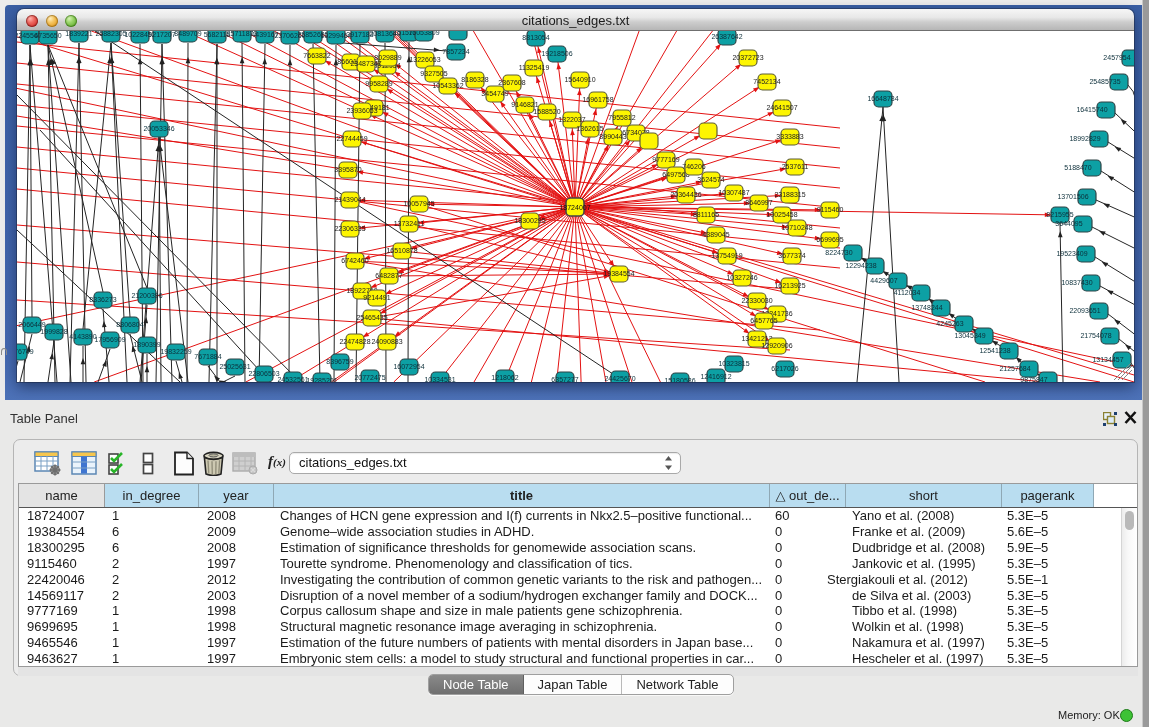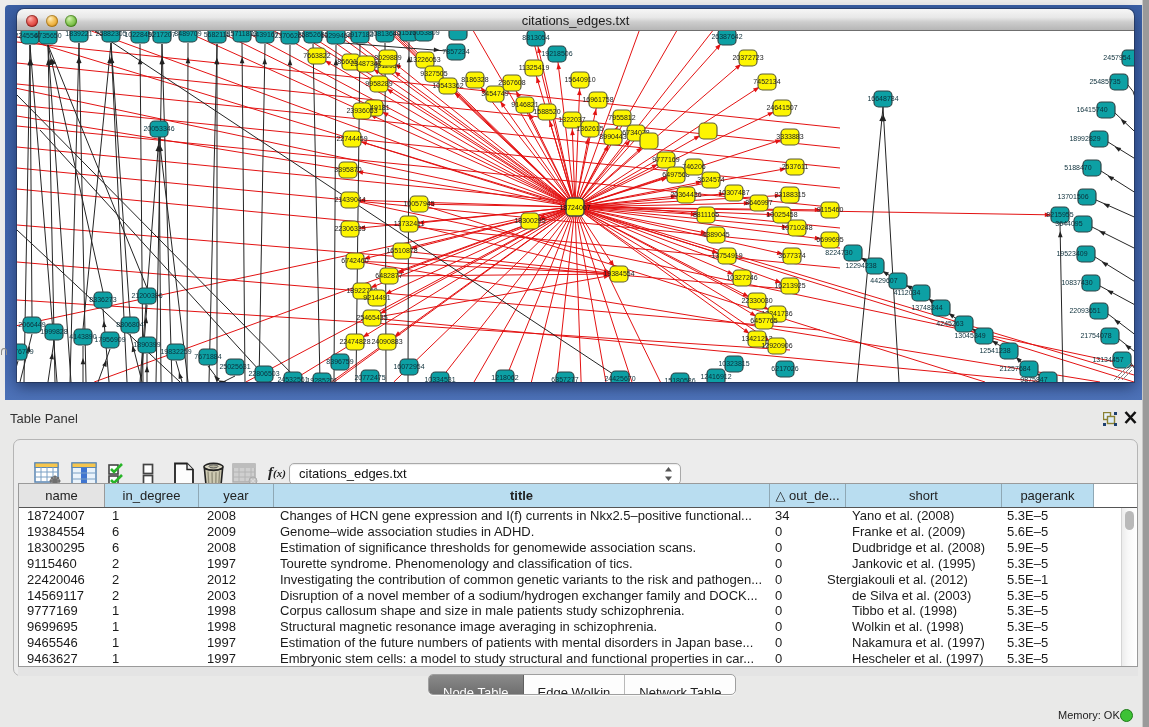--- a/index.html
+++ b/index.html
@@ -35,7 +35,7 @@
 
 #container { position:absolute; left:13px; top:39px; width:1125px; height:237px;
   background:#ececec; border:1px solid #b5b5b5; border-radius:7px; }
-#toolbar { position:absolute; left:0; top:12px; width:100%; height:42px; }
+#toolbar { position:absolute; left:0; top:1px; width:100%; height:42px; }
 .ticon { position:absolute; top:10px; }
 #combo { position:absolute; left:275px; top:11px; width:392px; height:22px; background:#fff;
   border:1px solid #a9a9a9; border-radius:5px; font-size:13px; color:#111; line-height:20px;

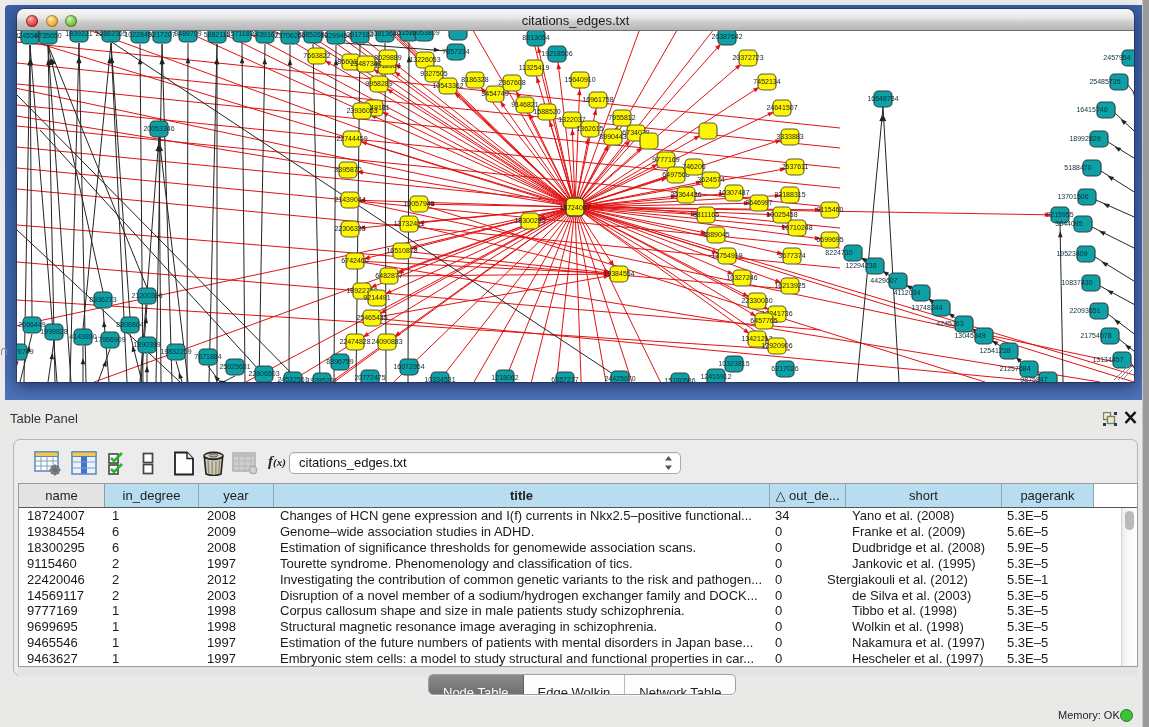--- a/index.html
+++ b/index.html
@@ -802,7 +802,7 @@
             <div class="tc" style="left:93px;width:90px">1</div>
             <div class="tc" style="left:188px;width:70px">2008</div>
             <div class="tc" style="left:261px;width:490px">Changes of HCN gene expression and I(f) currents in Nkx2.5–positive functional...</div>
-            <div class="tc" style="left:756px;width:72px">34</div>
+            <div class="tc" style="left:756px;width:72px">60</div>
             <div class="tc" style="left:833px;width:150px">Yano et al. (2008)</div>
             <div class="tc" style="left:988px;width:90px">5.3E–5</div>
           </div>

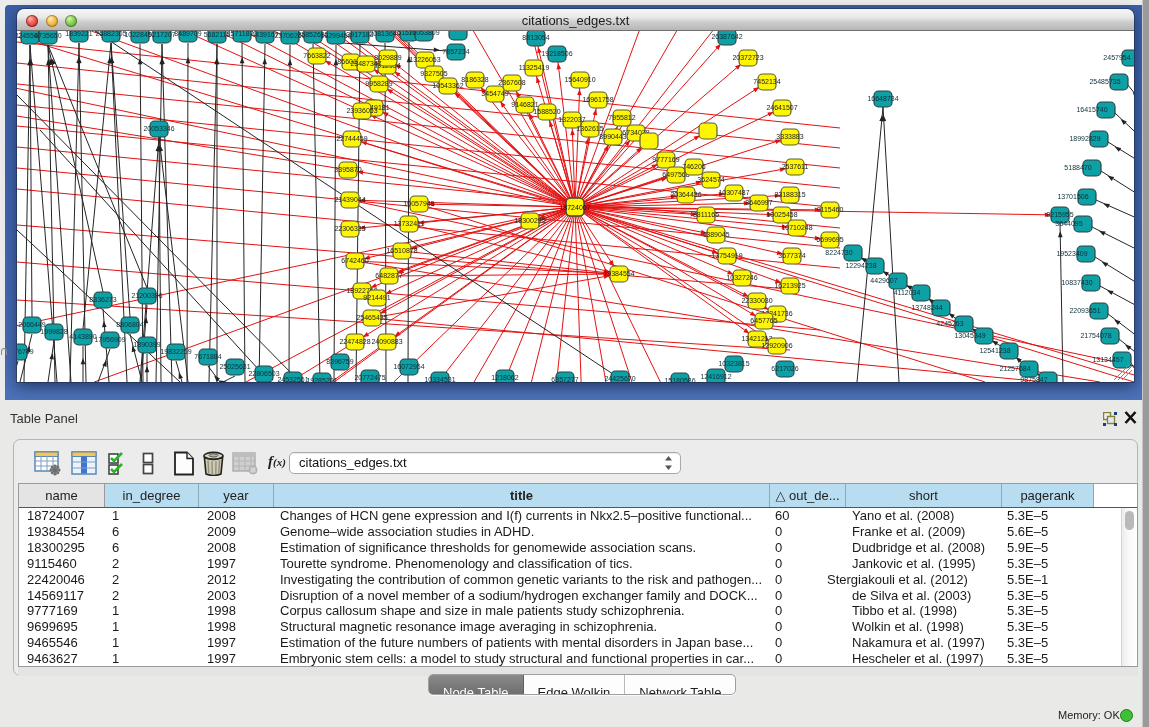--- a/index.html
+++ b/index.html
@@ -855,7 +855,7 @@
             <div class="tc" style="left:8px;width:80px">9777169</div>
             <div class="tc" style="left:93px;width:90px">1</div>
             <div class="tc" style="left:188px;width:70px">1998</div>
-            <div class="tc" style="left:261px;width:490px">Corpus callosum shape and size in male patients study schizophrenia.</div>
+            <div class="tc" style="left:261px;width:490px">Corpus callosum shape and size in male patients gene schizophrenia.</div>
             <div class="tc" style="left:756px;width:72px">0</div>
             <div class="tc" style="left:833px;width:150px">Tibbo et al. (1998)</div>
             <div class="tc" style="left:988px;width:90px">5.3E–5</div>

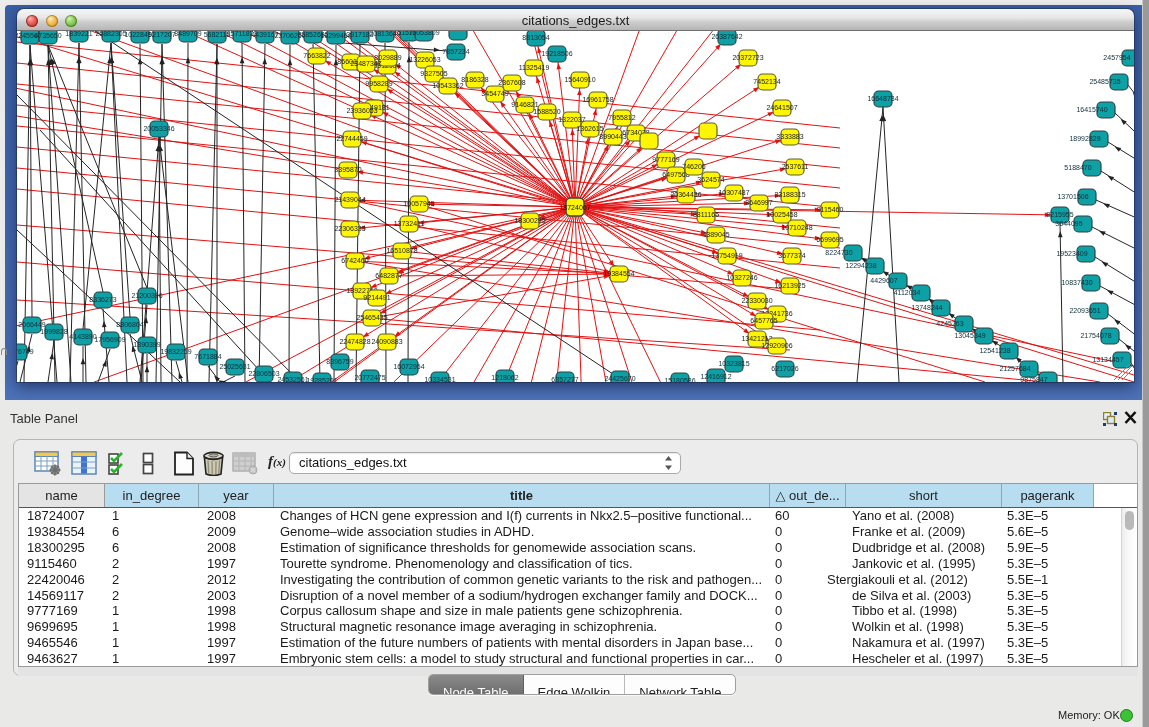--- a/index.html
+++ b/index.html
@@ -62,7 +62,7 @@
 #tabs { position:absolute; left:428px; top:274px; height:21px; display:flex;
   border:1px solid #9f9f9f; border-radius:5px; overflow:hidden; background:#fdfdfd;
   box-shadow:0 1px 0 rgba(255,255,255,.7); }
-.tab { font-size:13px; color:#222; line-height:19px; padding:8px 14px; border-right:1px solid #b9b9b9; }
+.tab { font-size:13px; color:#222; line-height:19px; padding:0 14px; border-right:1px solid #b9b9b9; }
 .tab.sel { background:linear-gradient(180deg,#8a8a8a,#6f6f6f); color:#fff; border-right:1px solid #5f5f5f; }
 .tab:last-child { border-right:none; }
 

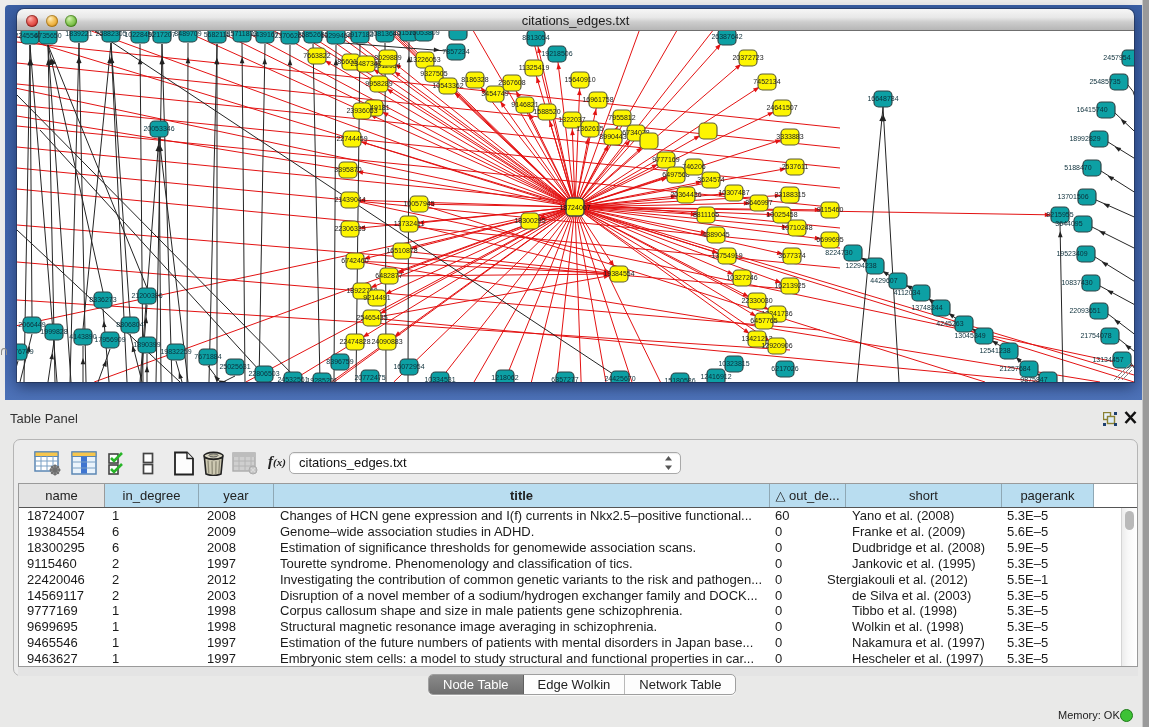--- a/index.html
+++ b/index.html
@@ -896,7 +896,7 @@
 
     <div id="tabs">
       <div class="tab sel">Node Table</div>
-        <div class="tab">Edge Wolkin</div>
+        <div class="tab">Japan Table</div>
         <div class="tab">Network Table</div>
     </div>
     <div id="memory">Memory: OK</div>

